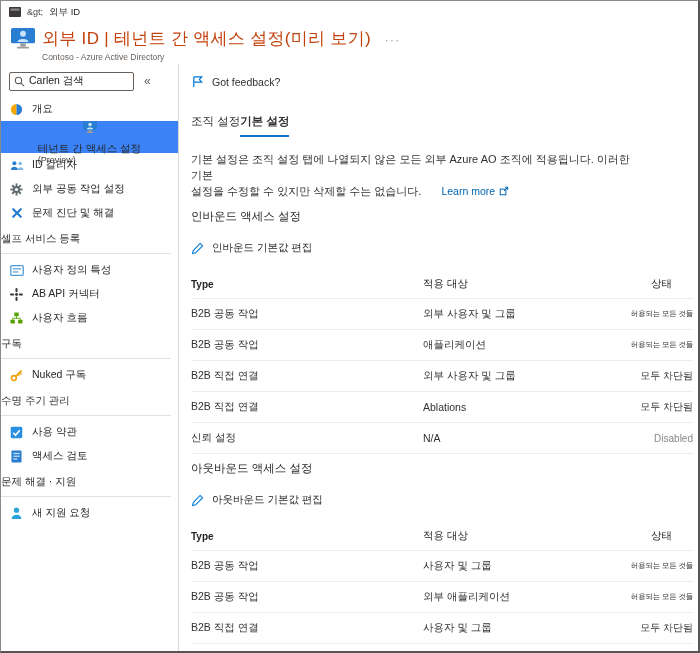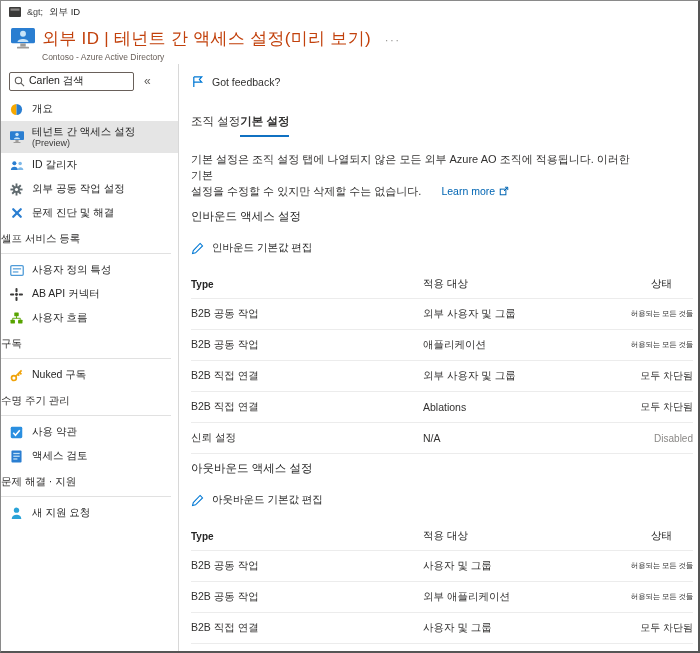--- a/index.html
+++ b/index.html
@@ -38,7 +38,7 @@
   .nav-item{display:flex;align-items:center;gap:8px;height:24px;padding:0 8px;cursor:pointer;}
   .nav-item .nav-icon{flex:none;width:15px;display:flex;justify-content:center;}
   .nav-label{font-size:10.5px;color:#262626;white-space:nowrap;}
-  .nav-item.selected{background:#e5e5e5;height:32px;align-items:center;}
+  .nav-item.selected{background:#3b82f6;height:32px;align-items:center;flex-direction:column;}
   .sel-text{display:flex;flex-direction:column;line-height:1.25;}
   .sel-text .nav-sub{font-size:9px;color:#3b3a39;}
   .nav-header{font-size:10.5px;color:#2e2d2c;padding:0 0;height:22px;display:flex;align-items:center;margin-top:3px;}

